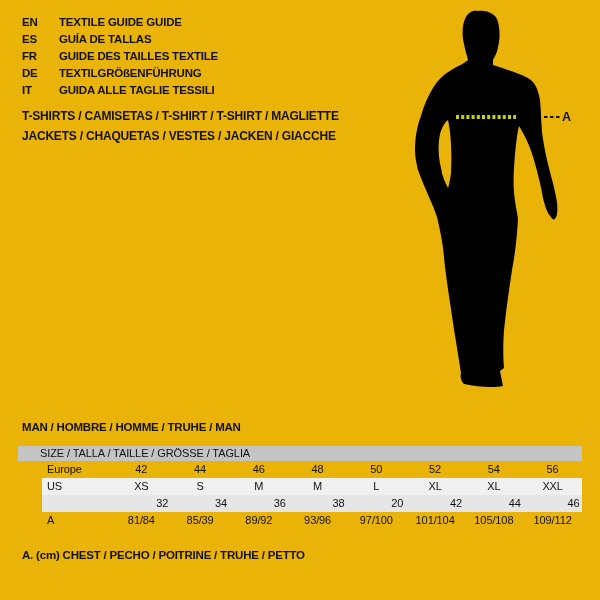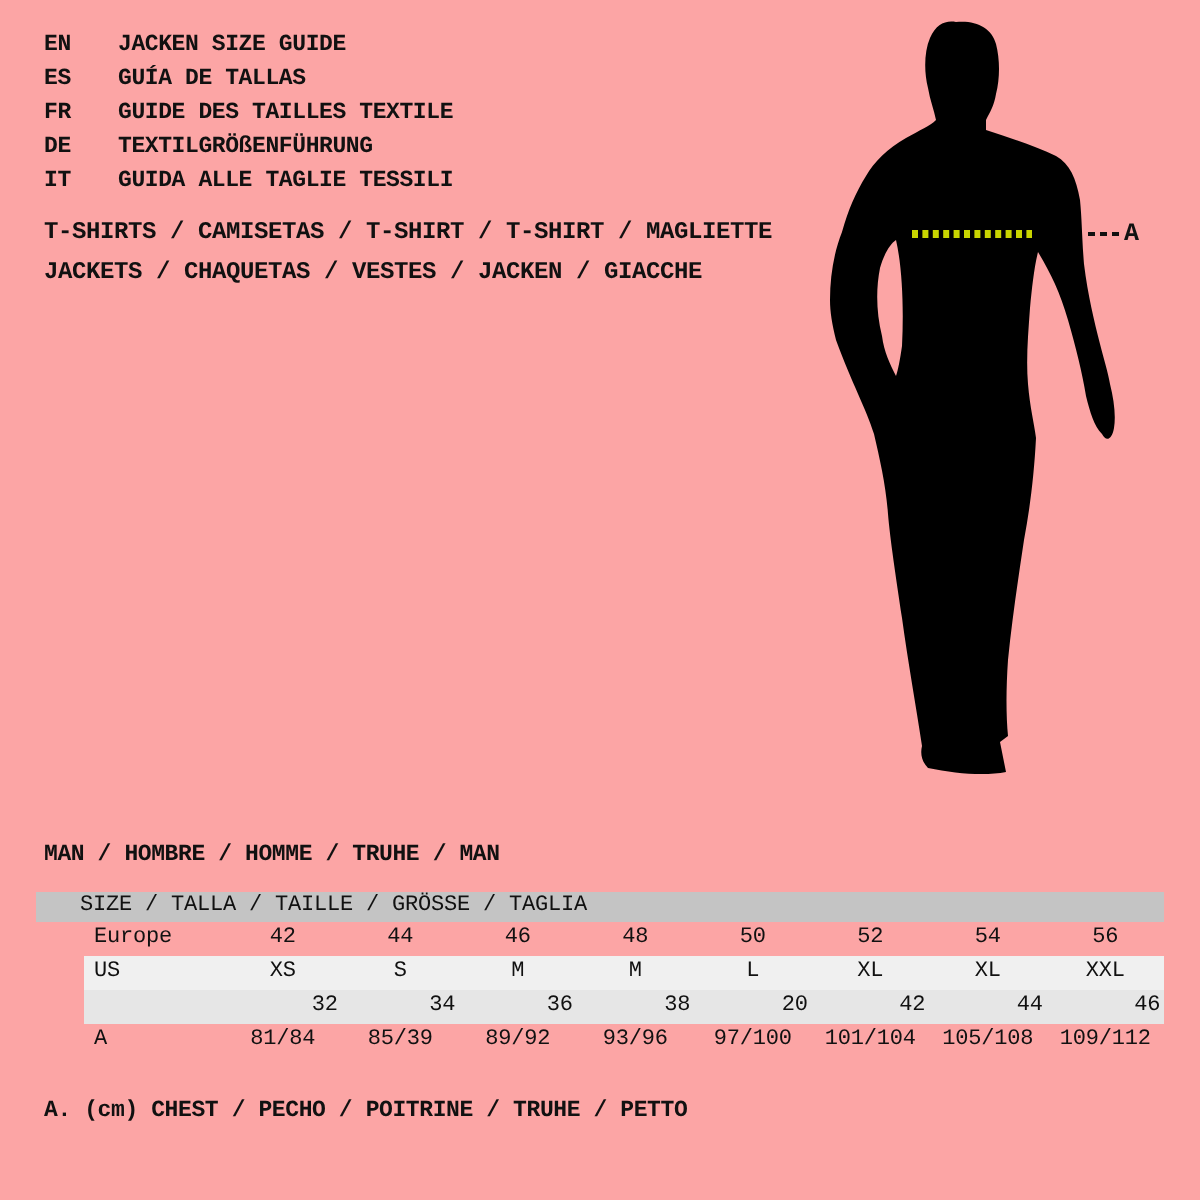--- a/index.html
+++ b/index.html
@@ -4,8 +4,8 @@
 <style>
   html,body { margin:0; padding:0; background:#fff; }
   .canvas {
-    position:relative; width:600px; height:600px; background:#fca5a5;
-    font-family:Liberation Mono, monospace; color:#111; overflow:hidden;
+    position:relative; width:600px; height:600px; background:#eab308;
+    font-family:Liberation Sans, sans-serif; color:#111; overflow:hidden;
   }
   
   .lang-list { position:absolute; left:22px; top:14px; font-weight:700; font-size:11.5px; letter-spacing:-0.2px; }

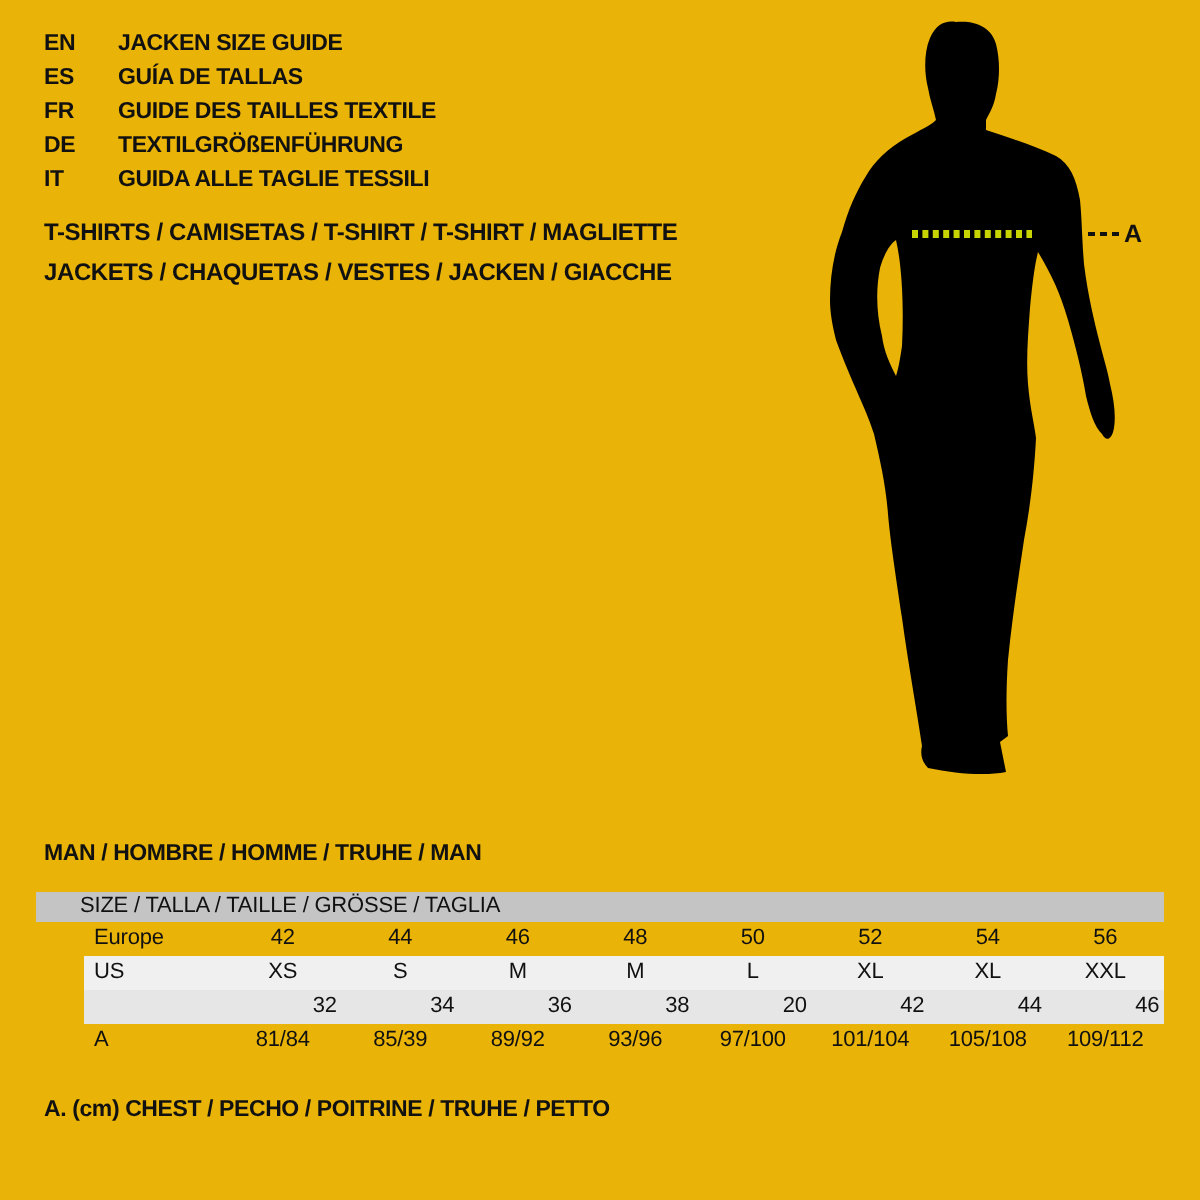--- a/index.html
+++ b/index.html
@@ -37,7 +37,7 @@
   <div class="lang-list">
     <div class="lang-row">
       <span class="lang-code">EN</span>
-      <span>JACKEN SIZE GUIDE</span>
+      <span>TEXTILE GUIDE GUIDE</span>
     </div>
     <div class="lang-row">
       <span class="lang-code">ES</span>

